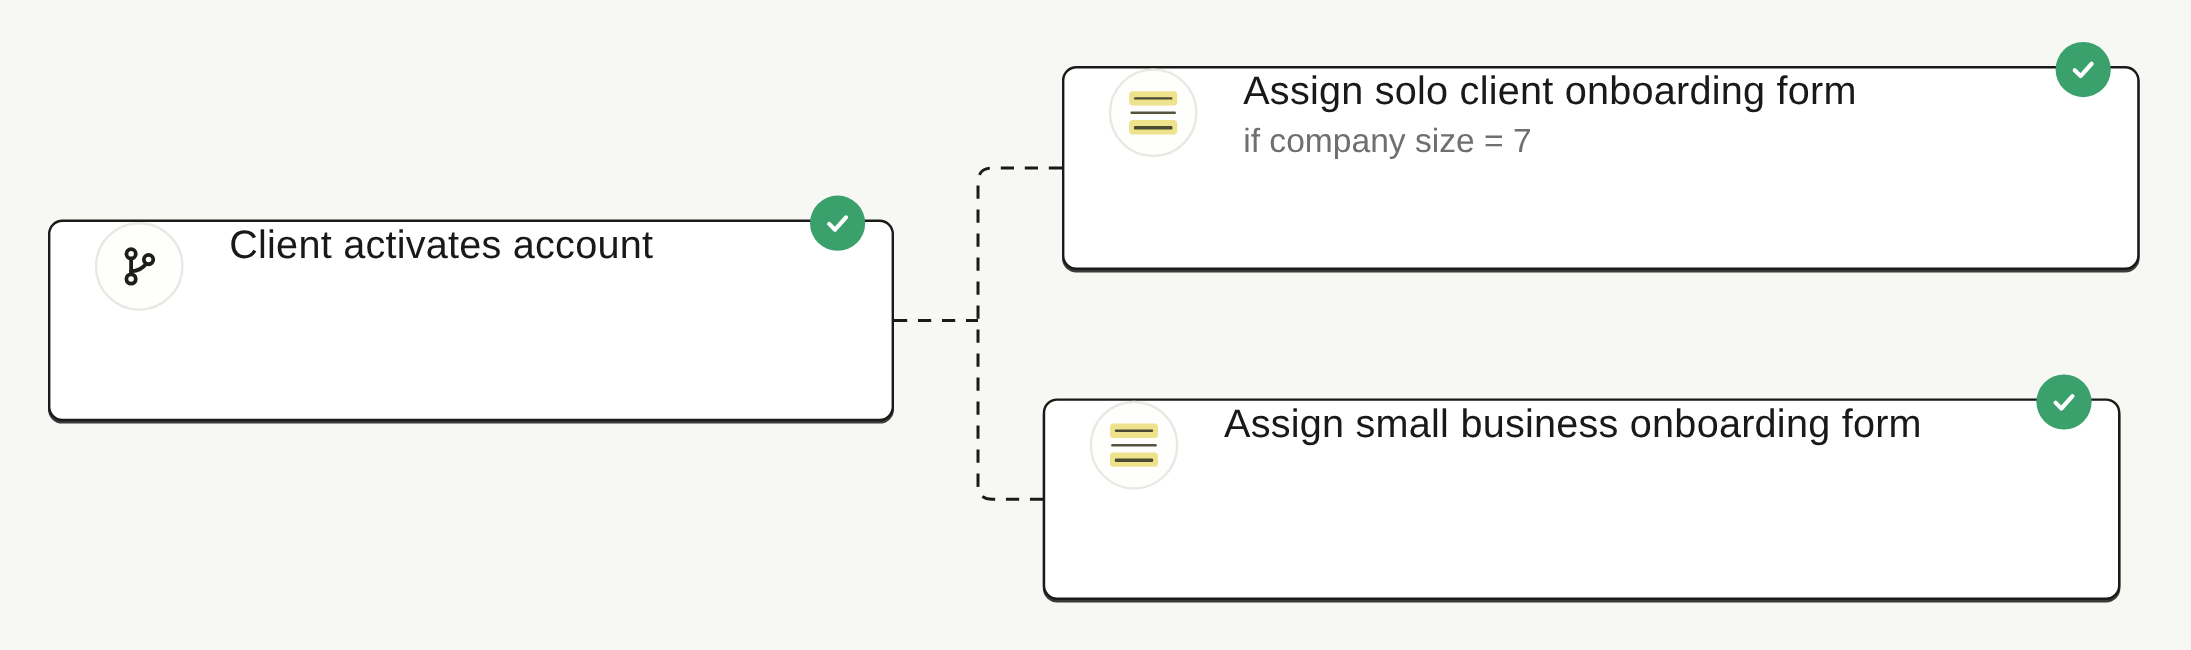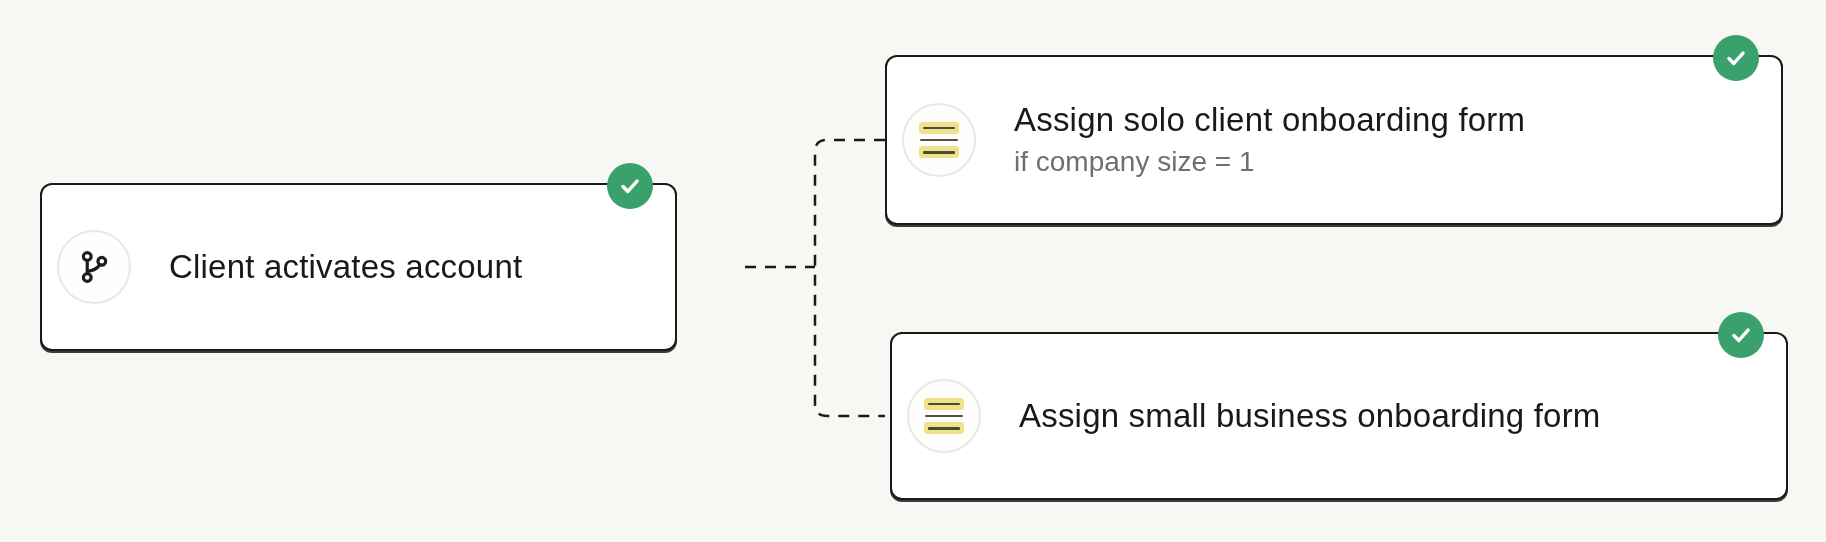--- a/index.html
+++ b/index.html
@@ -27,8 +27,7 @@
     border-radius: 12px;
     box-shadow: 0 2px 0 rgba(26,26,26,0.85);
     display: flex;
-    align-items: center;
-    padding-left: 15px;
+    padding-left: 37px;
     gap: 38px;
     box-sizing: border-box;
     cursor: pointer;

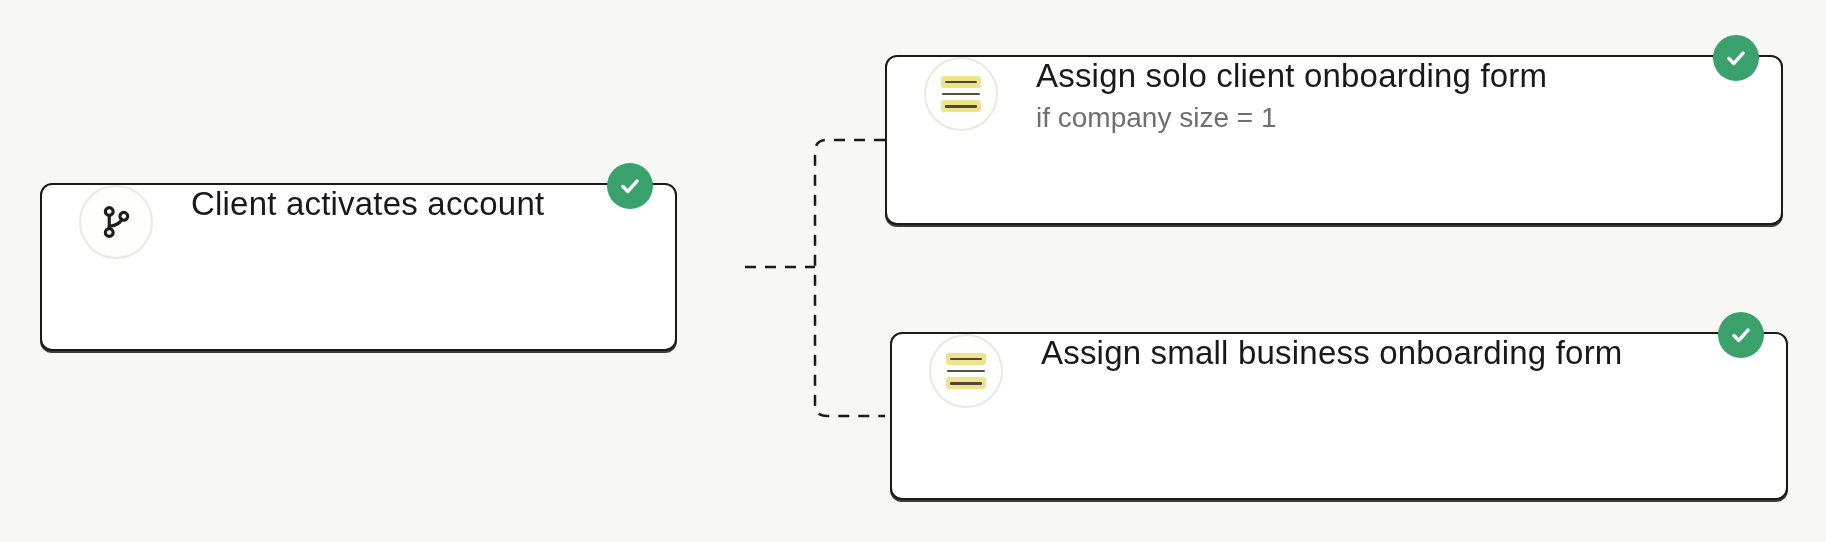--- a/index.html
+++ b/index.html
@@ -158,7 +158,7 @@
     </div>
     <div class="node-text">
       <div class="node-title">Assign solo client onboarding form</div>
-      <div class="node-subtitle">if company size = 1</div>
+      <div class="node-subtitle">if company size = 7</div>
     </div>
   </div>
 

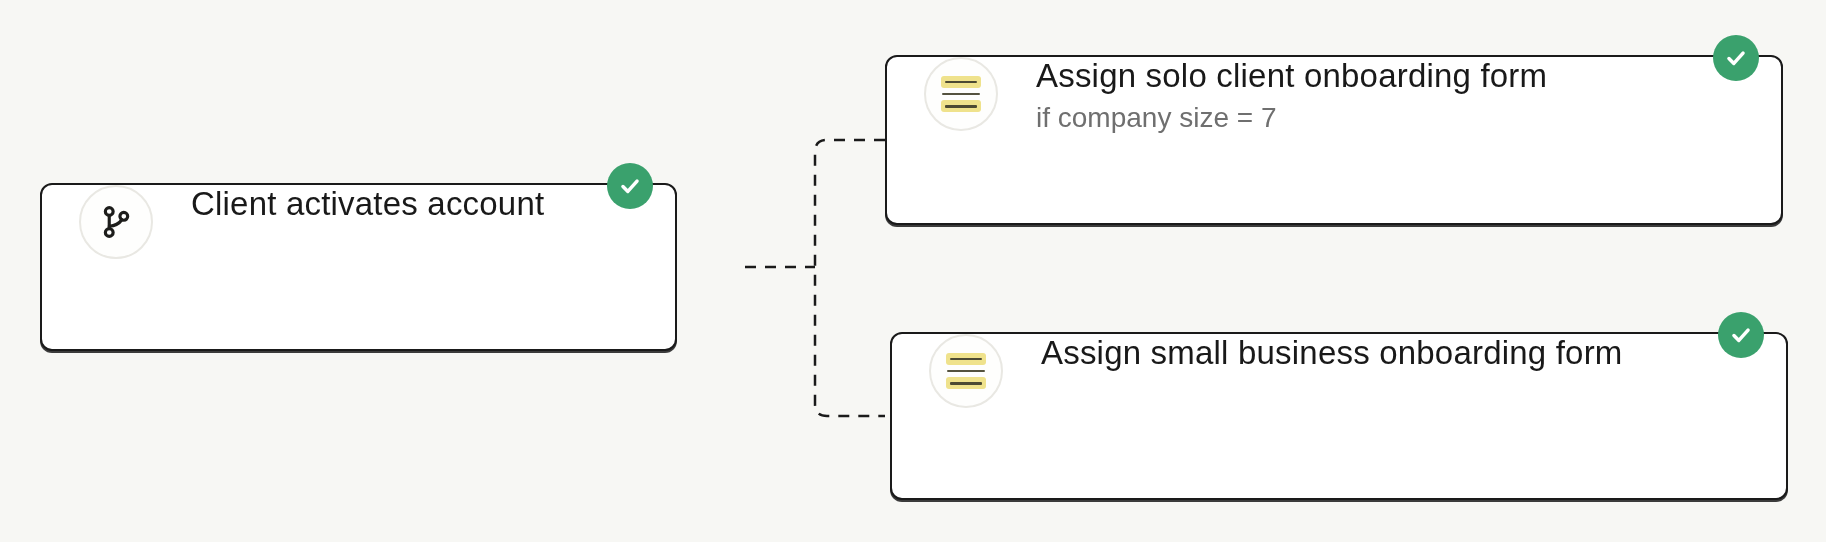--- a/index.html
+++ b/index.html
@@ -32,7 +32,7 @@
     box-sizing: border-box;
     cursor: pointer;
   }
-  .node-trigger   { left: 40px;  top: 183px; width: 637px; height: 168px; }
+  .node-trigger   { left: 40px;  top: 183px; width: 705px; height: 168px; }
   .node-solo      { left: 885px; top: 55px;  width: 898px; height: 170px; }
   .node-smallbiz  { left: 890px; top: 332px; width: 898px; height: 168px; }
 

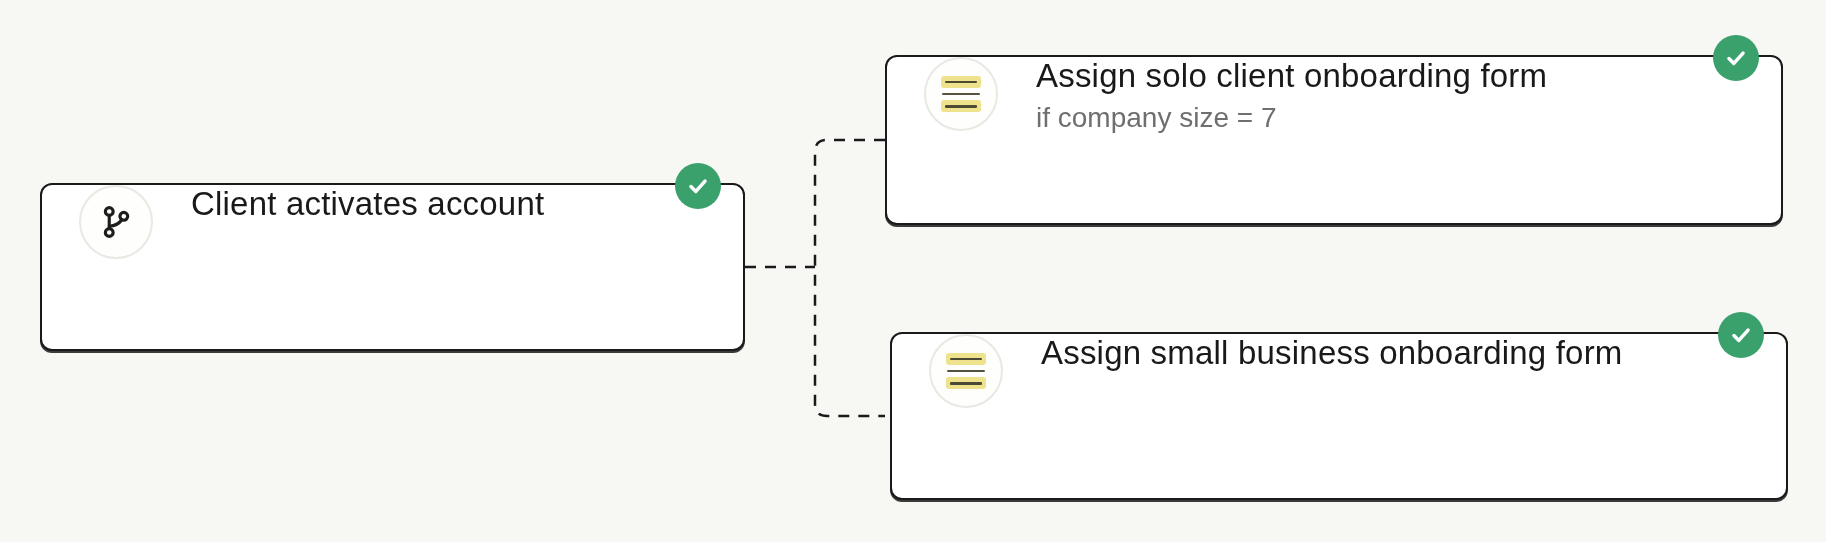--- a/index.html
+++ b/index.html
@@ -34,7 +34,7 @@
   }
   .node-trigger   { left: 40px;  top: 183px; width: 705px; height: 168px; }
   .node-solo      { left: 885px; top: 55px;  width: 898px; height: 170px; }
-  .node-smallbiz  { left: 890px; top: 332px; width: 898px; height: 168px; }
+  .node-smallbiz  { left: 869px; top: 332px; width: 898px; height: 168px; }
 
   .icon-circle {
     width: 70px;

